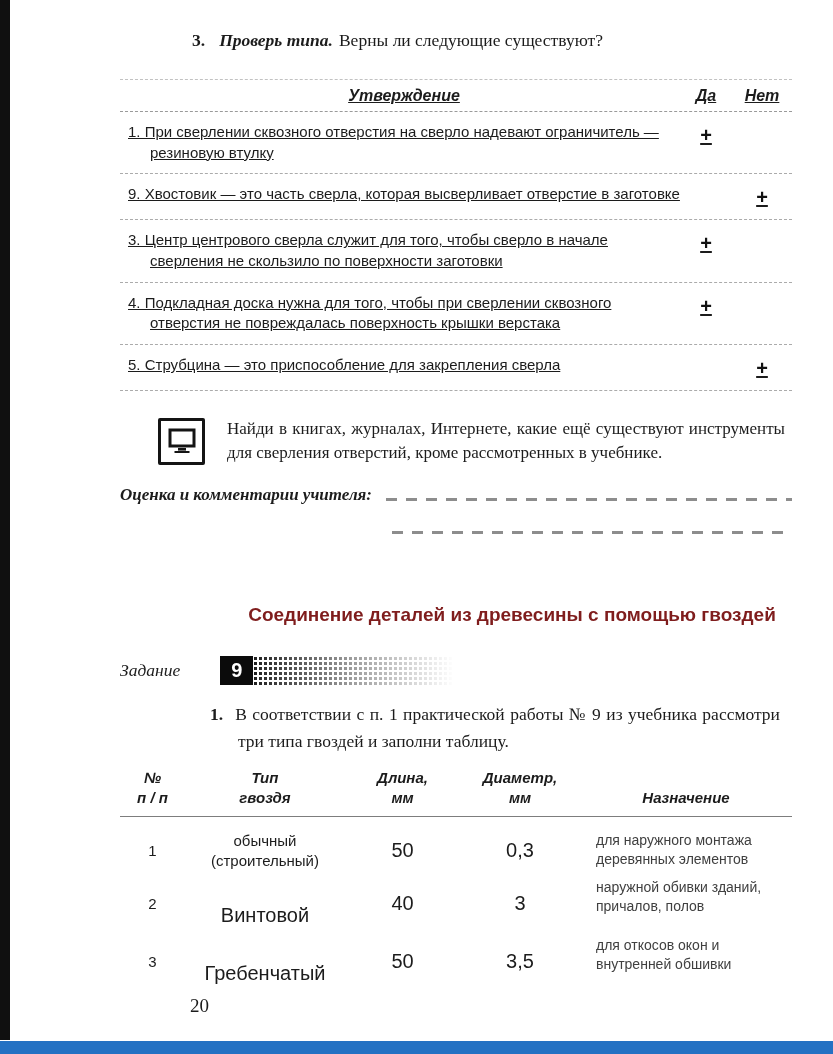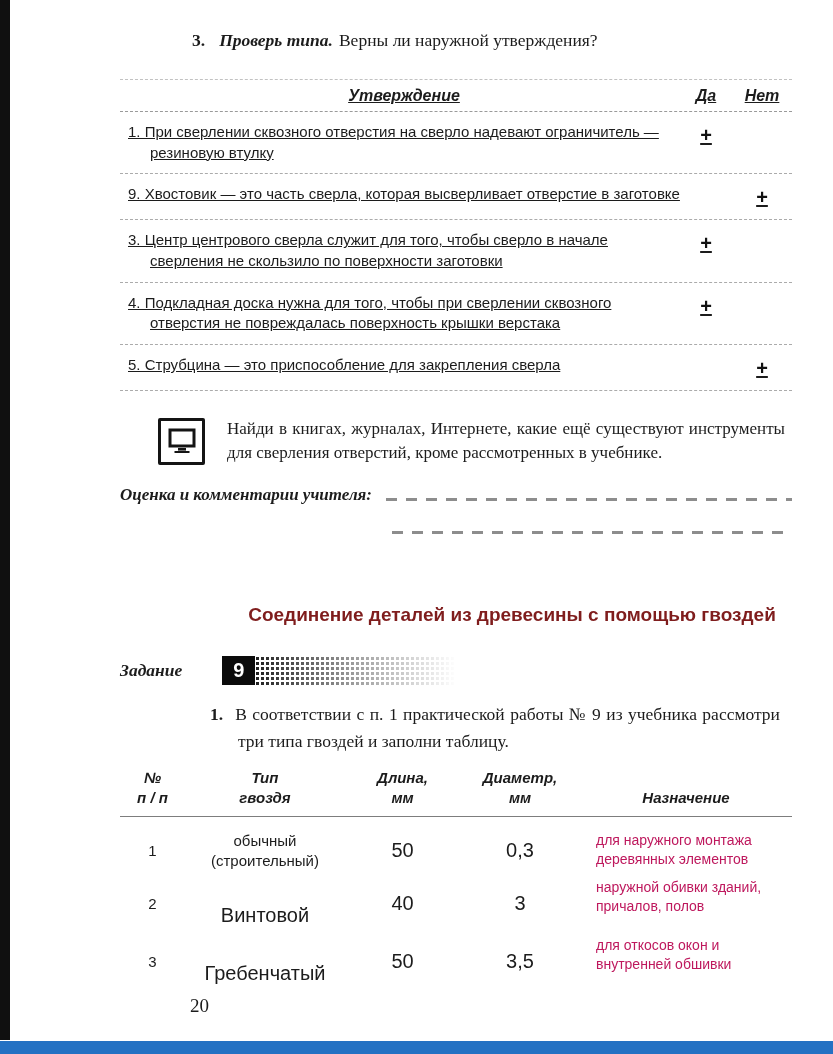--- a/index.html
+++ b/index.html
@@ -93,7 +93,7 @@
 <div class="content">
 
   <div class="task3-heading">
-    <span class="t3-num">3.</span><span class="t3-title">Проверь типа.</span><span class="t3-q">Верны ли наружной утверждения?</span>
+    <span class="t3-num">3.</span><span class="t3-title">Проверь типа.</span><span class="t3-q">Верны ли следующие существуют?</span>
   </div>
 
   <div class="check-table">

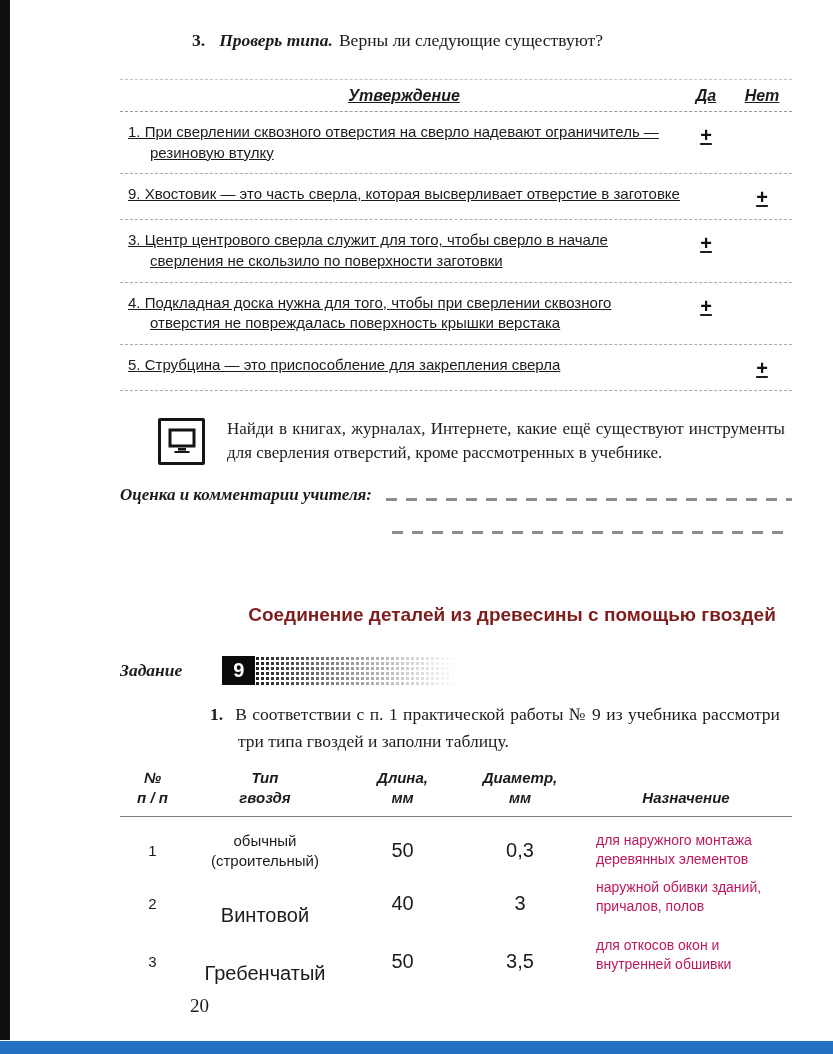--- a/index.html
+++ b/index.html
@@ -54,7 +54,7 @@
 
   
   .task9 { margin-top:30px; display:flex; align-items:center; }
-  .task9-label { font-style:italic; font-size:17.5px; margin-right:40px;font-weight:bold; }
+  .task9-label { font-style:italic; font-size:17.5px; margin-right:40px; }
   .task9-num { width:33px; height:29px; background:#0b0b0b; color:#fff;
     font-family:"Liberation Sans", sans-serif; font-weight:bold; font-size:20px;
     display:flex; align-items:center; justify-content:center; flex:none; }

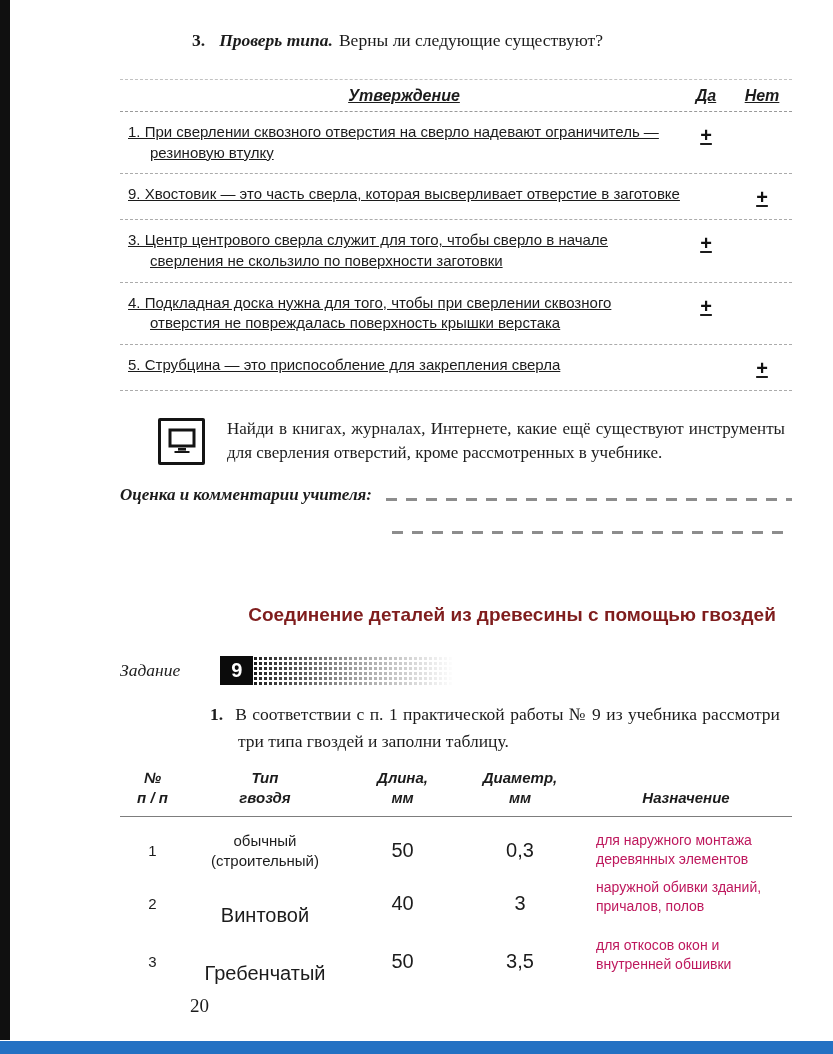--- a/index.html
+++ b/index.html
@@ -81,7 +81,7 @@
   .nt-type { text-align:center; font-size:15px; line-height:1.3; align-self:center; }
   .nt-type.filled { font-size:20px;margin-top:24px; }
   .nt-val { text-align:center; font-size:20px; align-self:center; }
-  .nt-purpose { font-size:14px; line-height:1.3; color:#be185d; padding-left:16px; }
+  .nt-purpose { font-size:14px; line-height:1.3; color:#404040; padding-left:16px; }
 
   .page-number { position:absolute; left:190px; top:995px; font-size:19px; }
 </style>

